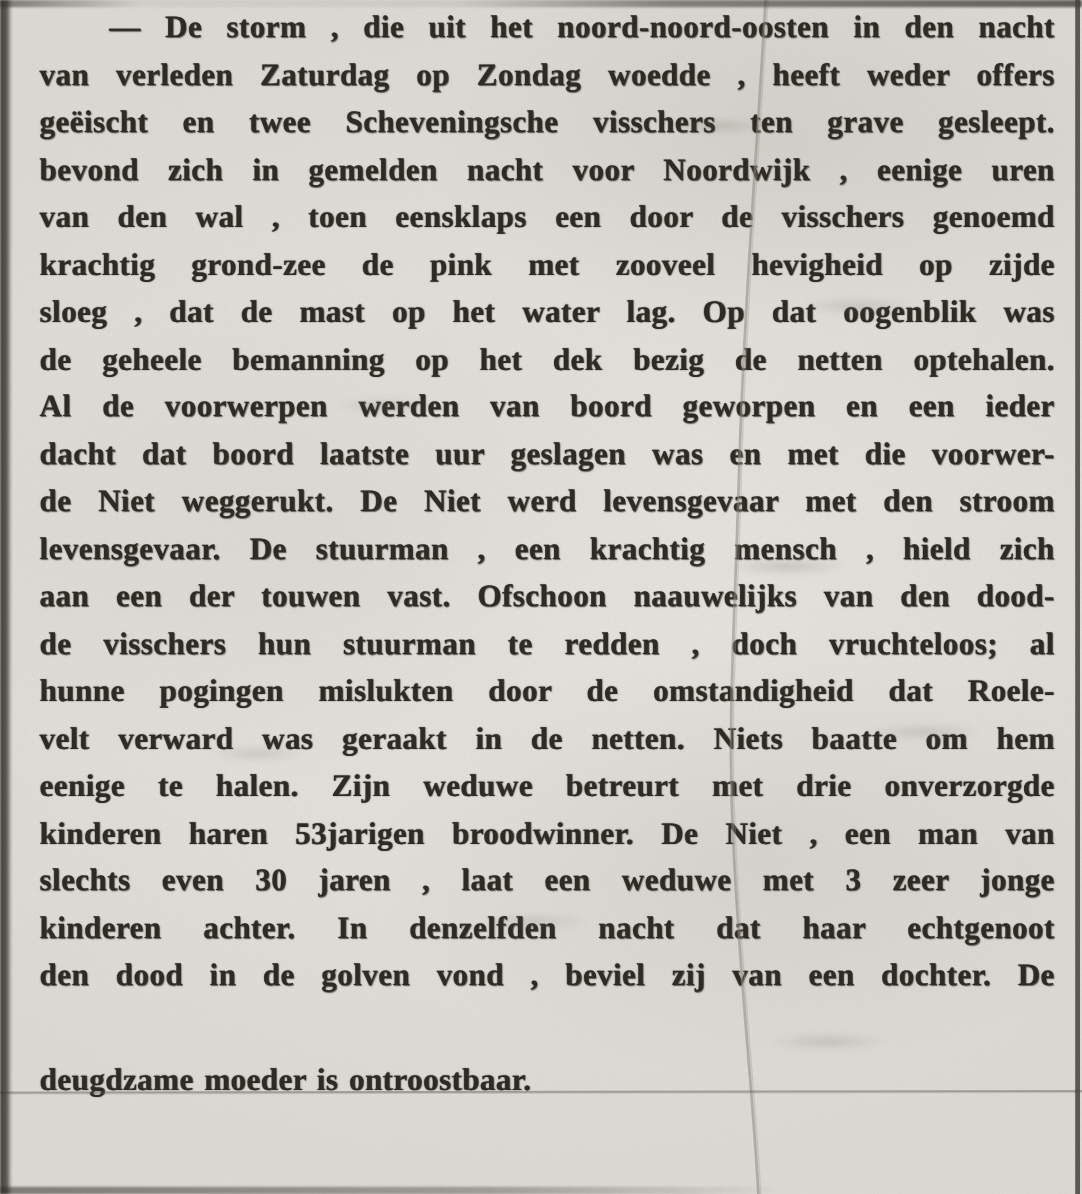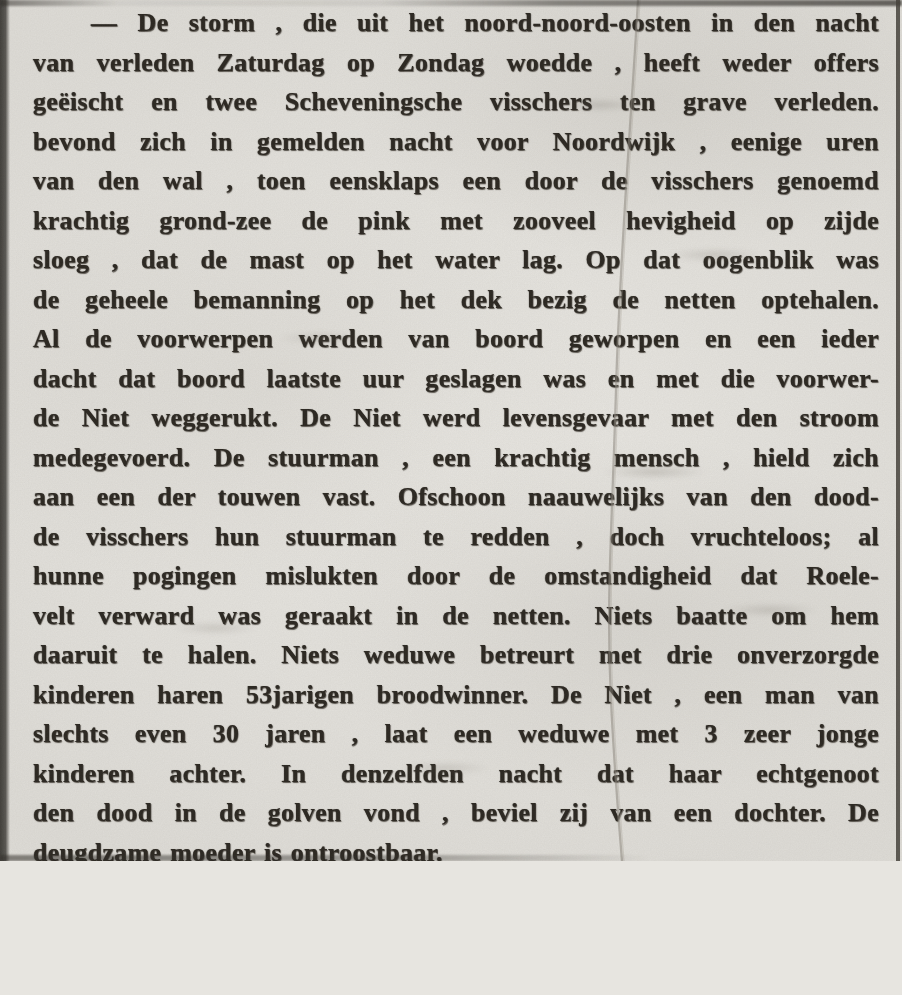--- a/index.html
+++ b/index.html
@@ -9,7 +9,7 @@
     background:#e7e5e0;
   }
   .page{
-    position:relative;width:902px;height:861px;overflow:hidden;
+    position:relative;width:902px;height:995px;overflow:hidden;
     background:
       radial-gradient(ellipse 420px 220px at 72% 12%, rgba(120,114,104,0.10), rgba(120,114,104,0) 70%),
       radial-gradient(ellipse 500px 300px at 30% 45%, rgba(125,119,108,0.08), rgba(125,119,108,0) 70%),

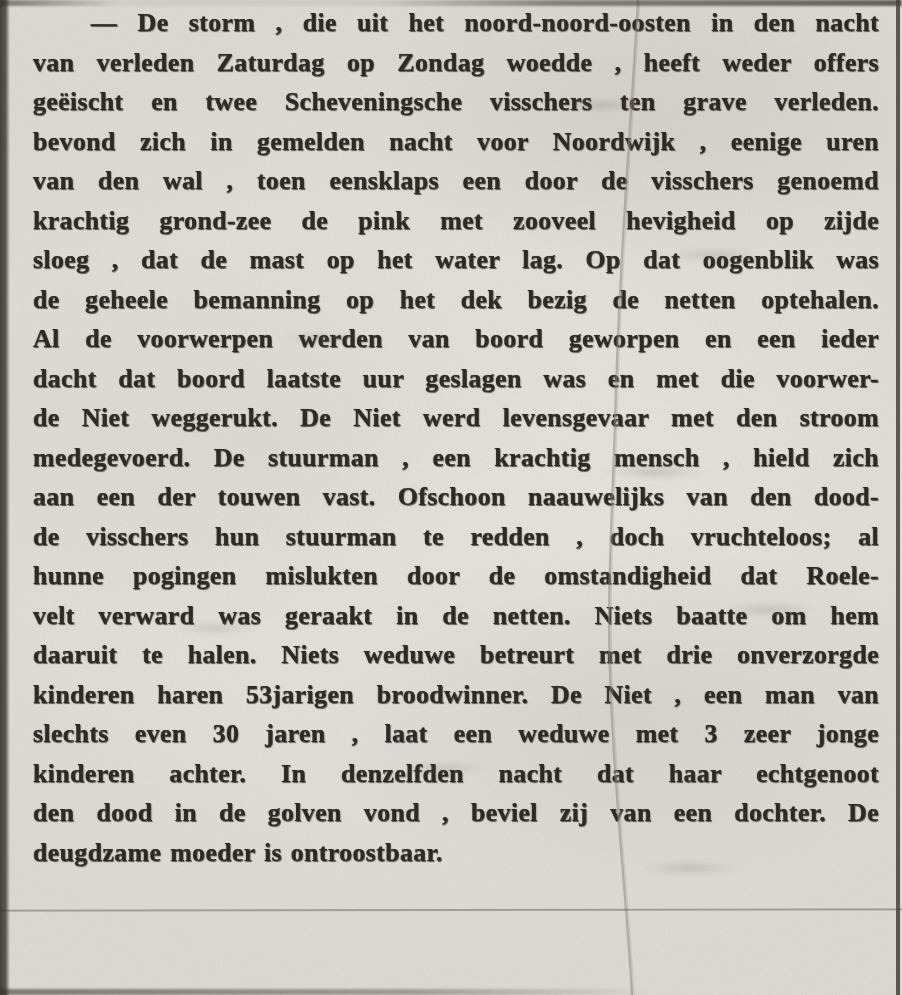--- a/index.html
+++ b/index.html
@@ -81,7 +81,7 @@
   <div class="textblock">
       <div class="line">— De storm , die uit het noord-noord-oosten in den nacht</div>
       <div class="line">van verleden Zaturdag op Zondag woedde , heeft weder offers</div>
-      <div class="line">geëischt en twee Scheveningsche visschers ten grave verleden.</div>
+      <div class="line">geëischt en twee Scheveningsche visschers ten grave gesleept.</div>
       <div class="line">bevond zich in gemelden nacht voor Noordwijk , eenige uren</div>
       <div class="line">van den wal , toen eensklaps een door de visschers genoemd</div>
       <div class="line">krachtig grond-zee de pink met zooveel hevigheid op zijde</div>

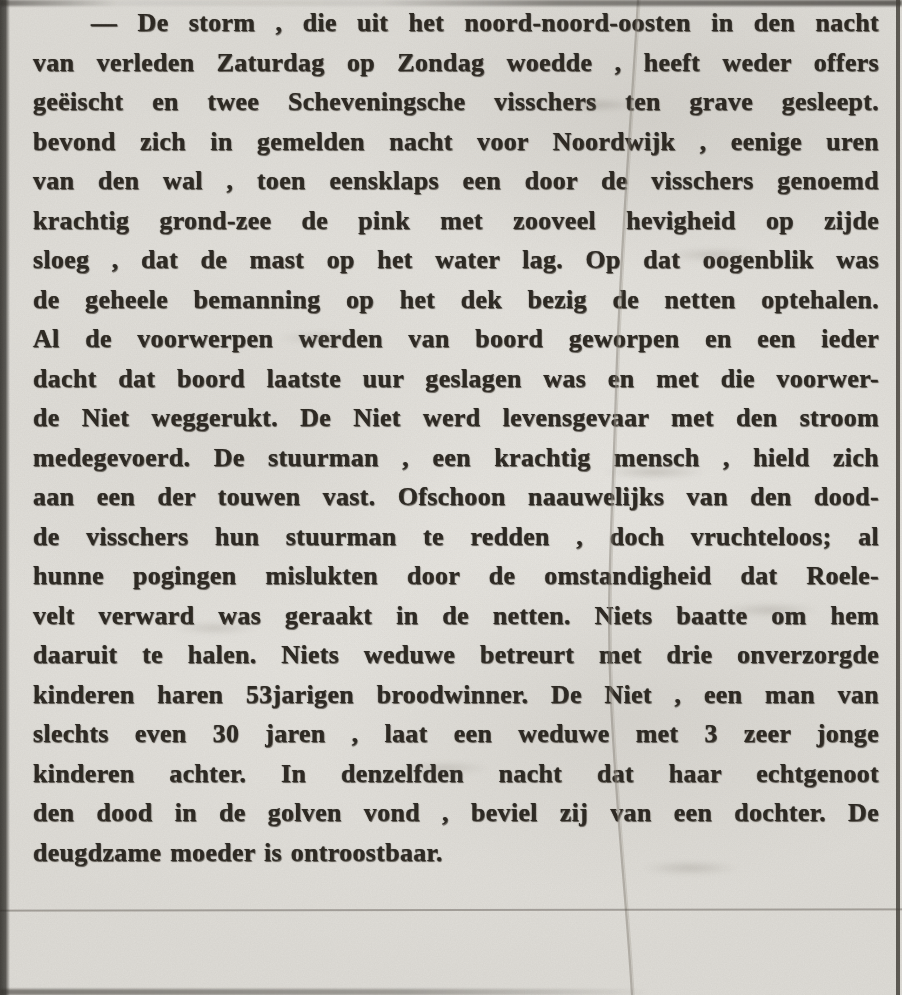--- a/index.html
+++ b/index.html
@@ -90,7 +90,7 @@
       <div class="line">Al de voorwerpen werden van boord geworpen en een ieder</div>
       <div class="line">dacht dat boord laatste uur geslagen was en met die voorwer-</div>
       <div class="line">de Niet weggerukt. De Niet werd levensgevaar met den stroom</div>
-      <div class="line">medegevoerd. De stuurman , een krachtig mensch , hield zich</div>
+      <div class="line">levensgevaar. De stuurman , een krachtig mensch , hield zich</div>
       <div class="line">aan een der touwen vast. Ofschoon naauwelijks van den dood-</div>
       <div class="line">de visschers hun stuurman te redden , doch vruchteloos; al</div>
       <div class="line">hunne pogingen mislukten door de omstandigheid dat Roele-</div>

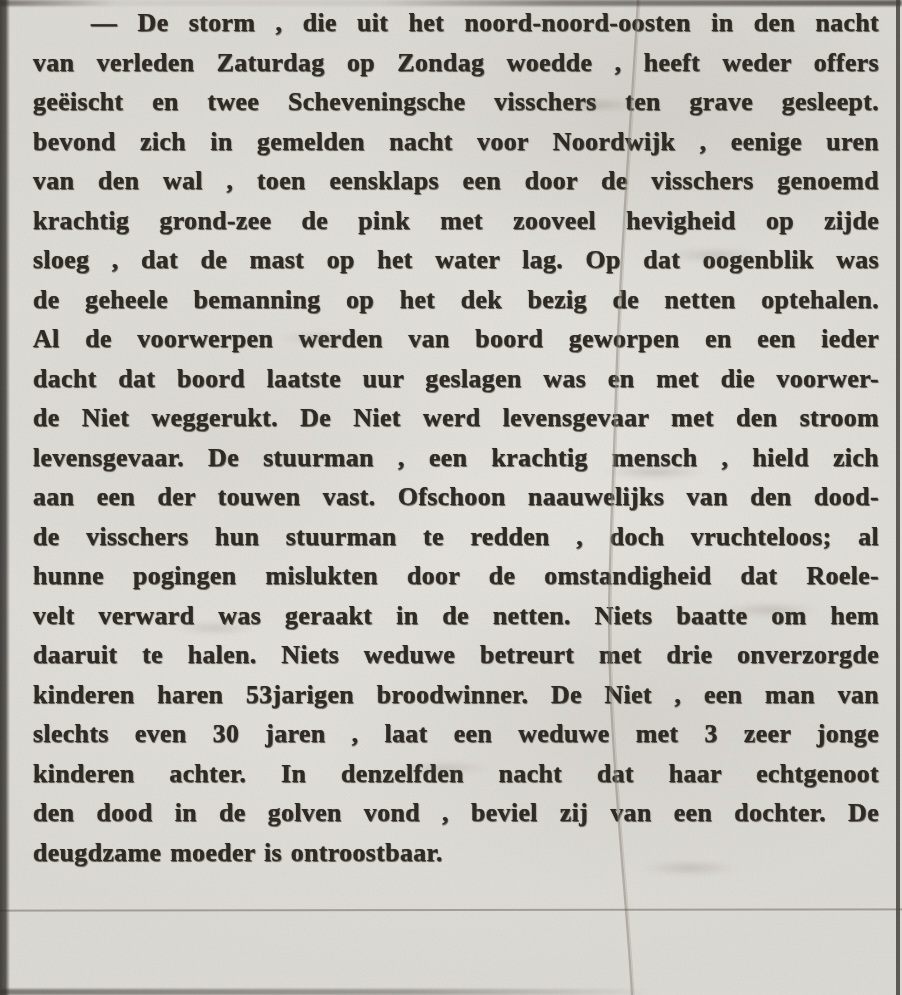--- a/index.html
+++ b/index.html
@@ -95,7 +95,7 @@
       <div class="line">de visschers hun stuurman te redden , doch vruchteloos; al</div>
       <div class="line">hunne pogingen mislukten door de omstandigheid dat Roele-</div>
       <div class="line">velt verward was geraakt in de netten. Niets baatte om hem</div>
-      <div class="line">daaruit te halen. Niets weduwe betreurt met drie onverzorgde</div>
+      <div class="line">eenige te halen. Zijn weduwe betreurt met drie onverzorgde</div>
       <div class="line">kinderen haren 53jarigen broodwinner. De Niet , een man van</div>
       <div class="line">slechts even 30 jaren , laat een weduwe met 3 zeer jonge</div>
       <div class="line">kinderen achter. In denzelfden nacht dat haar echtgenoot</div>

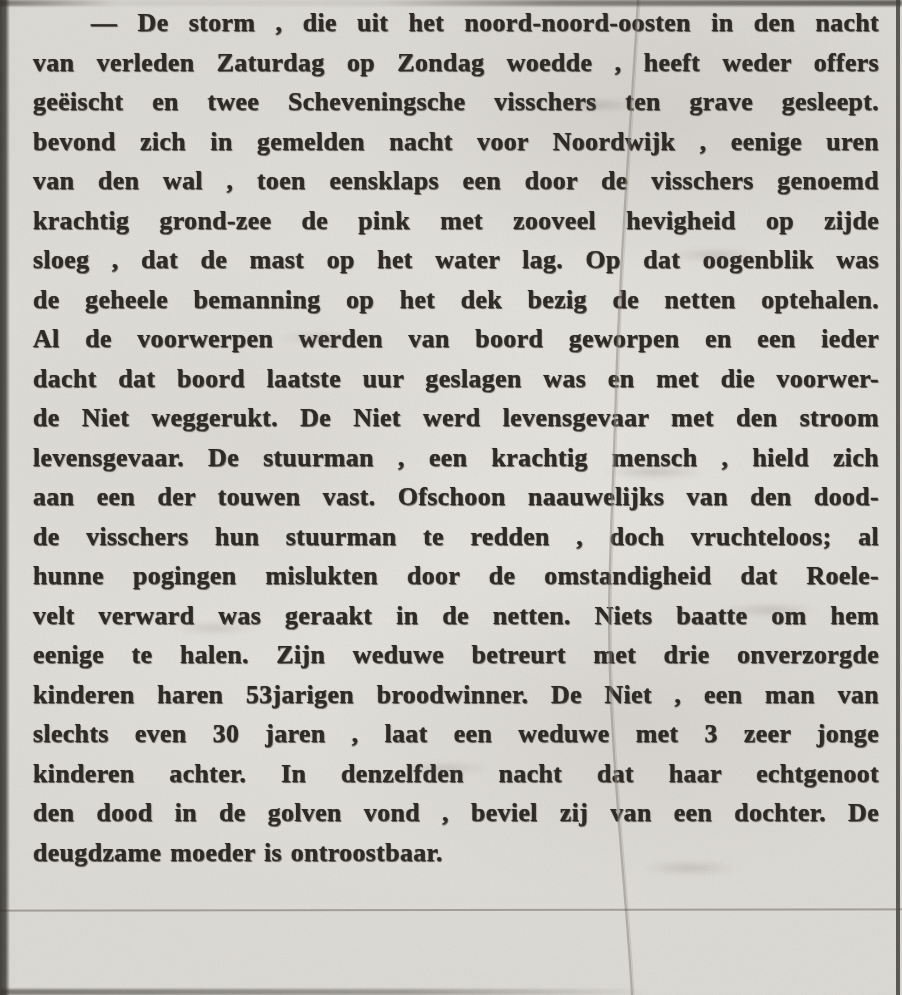--- a/index.html
+++ b/index.html
@@ -30,7 +30,7 @@
     white-space:nowrap;
   }
   .line:first-child{text-indent:58px;}
-  .line:last-child{text-align:right;text-align-last:left;}
+  .line:last-child{text-align:right;text-align-last:left;margin-top:47px;}
   
   .edge-left{
     position:absolute;left:0;top:0;width:10px;height:995px;

